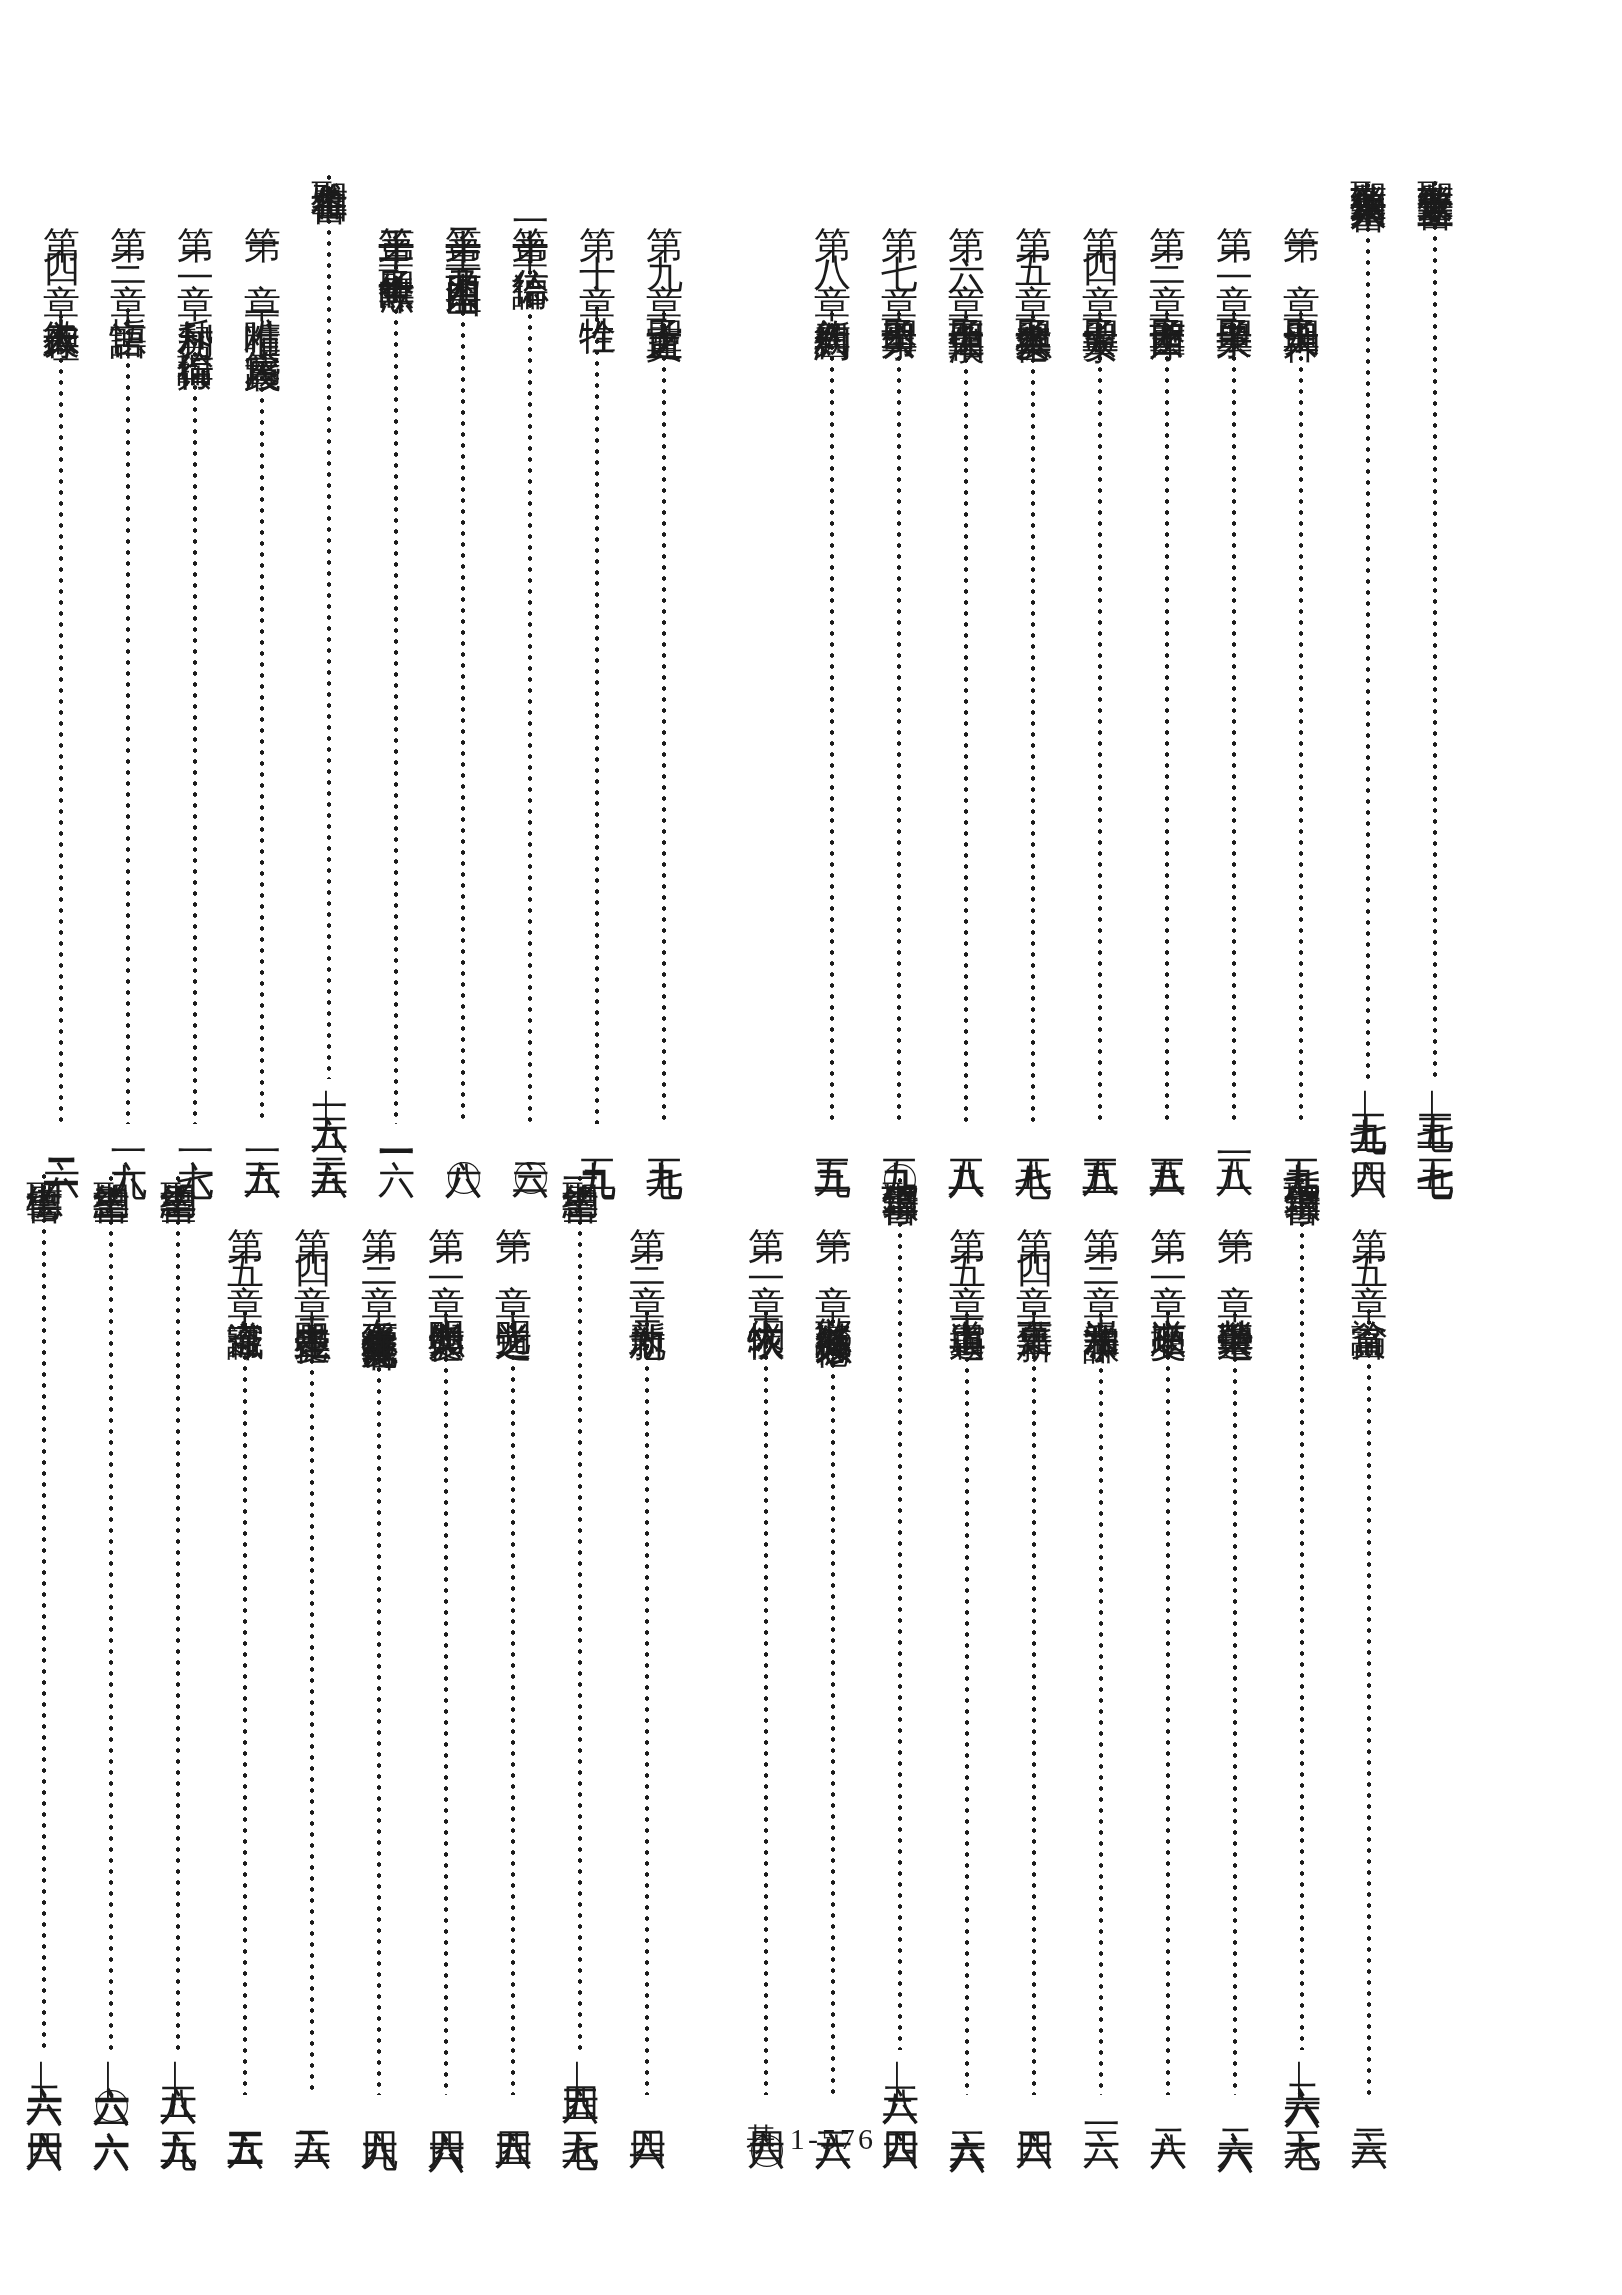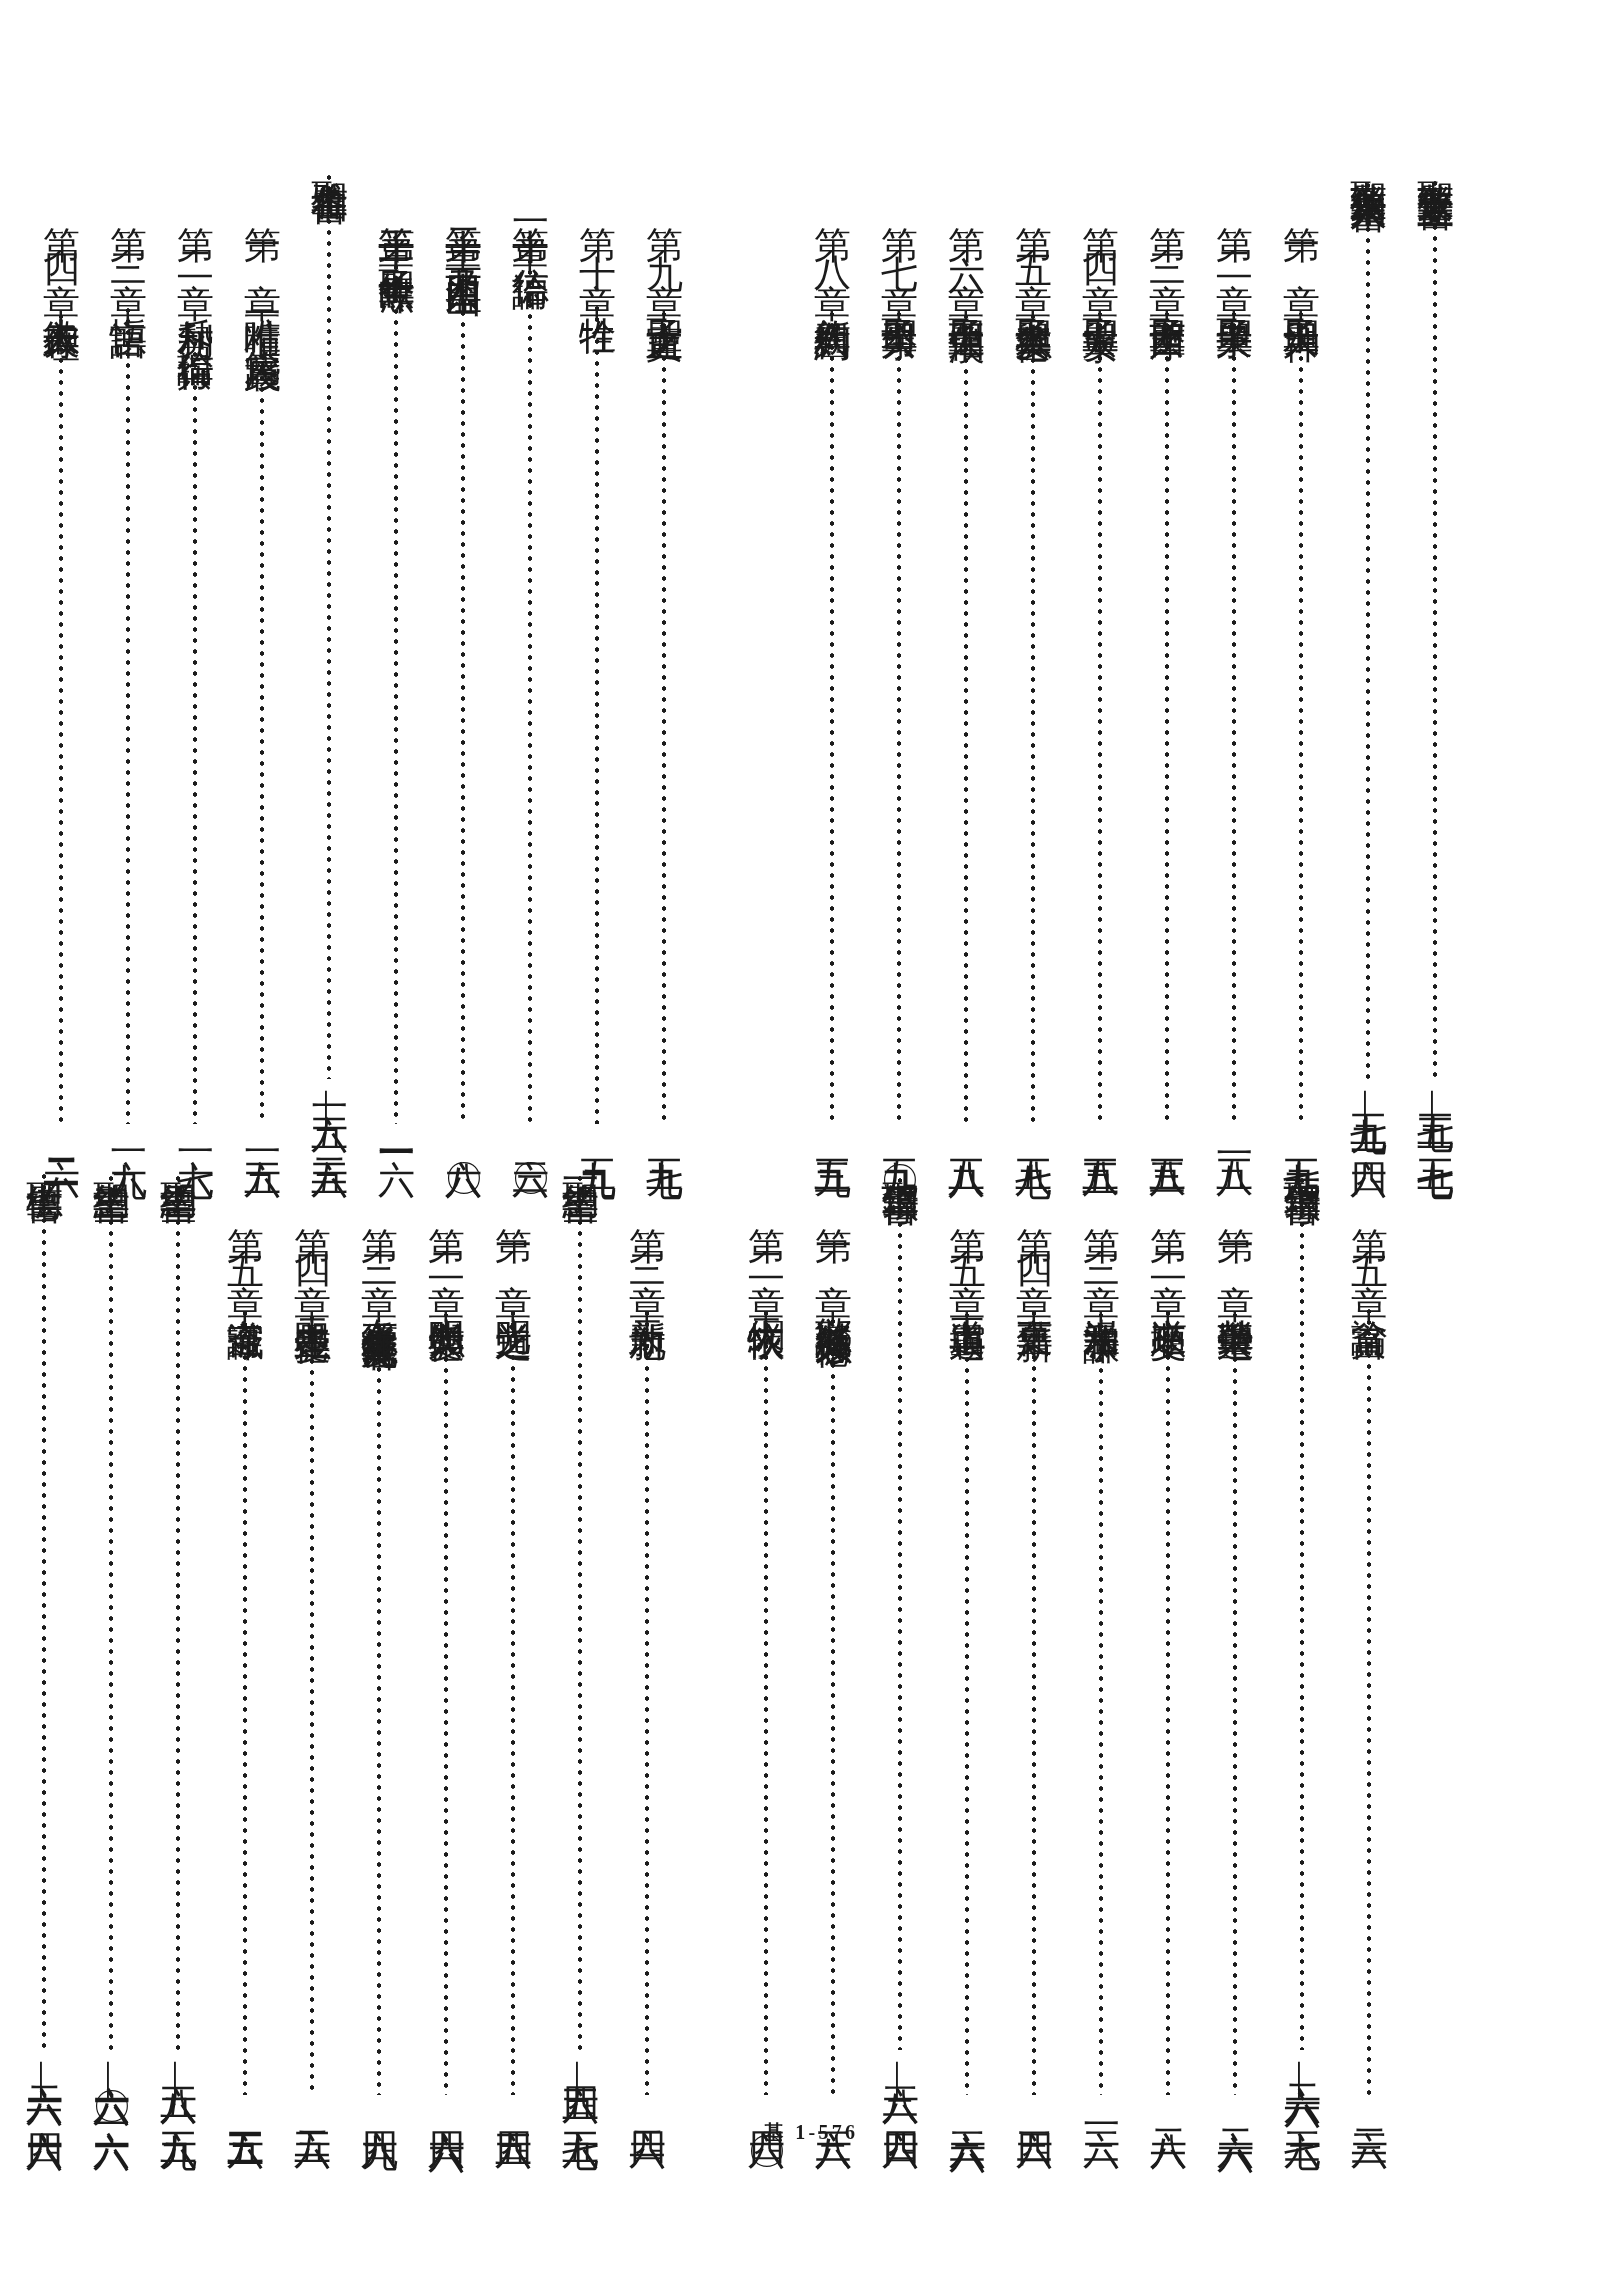--- a/index.html
+++ b/index.html
@@ -68,8 +68,8 @@
     left: 0;
     width: 100%;
     text-align: center;
-    font-size: 20px;
-    font-weight: bold;
+    font-size: 30px;
+    font-weight: normal;
     letter-spacing: 3.3px;
   }
 </style>

